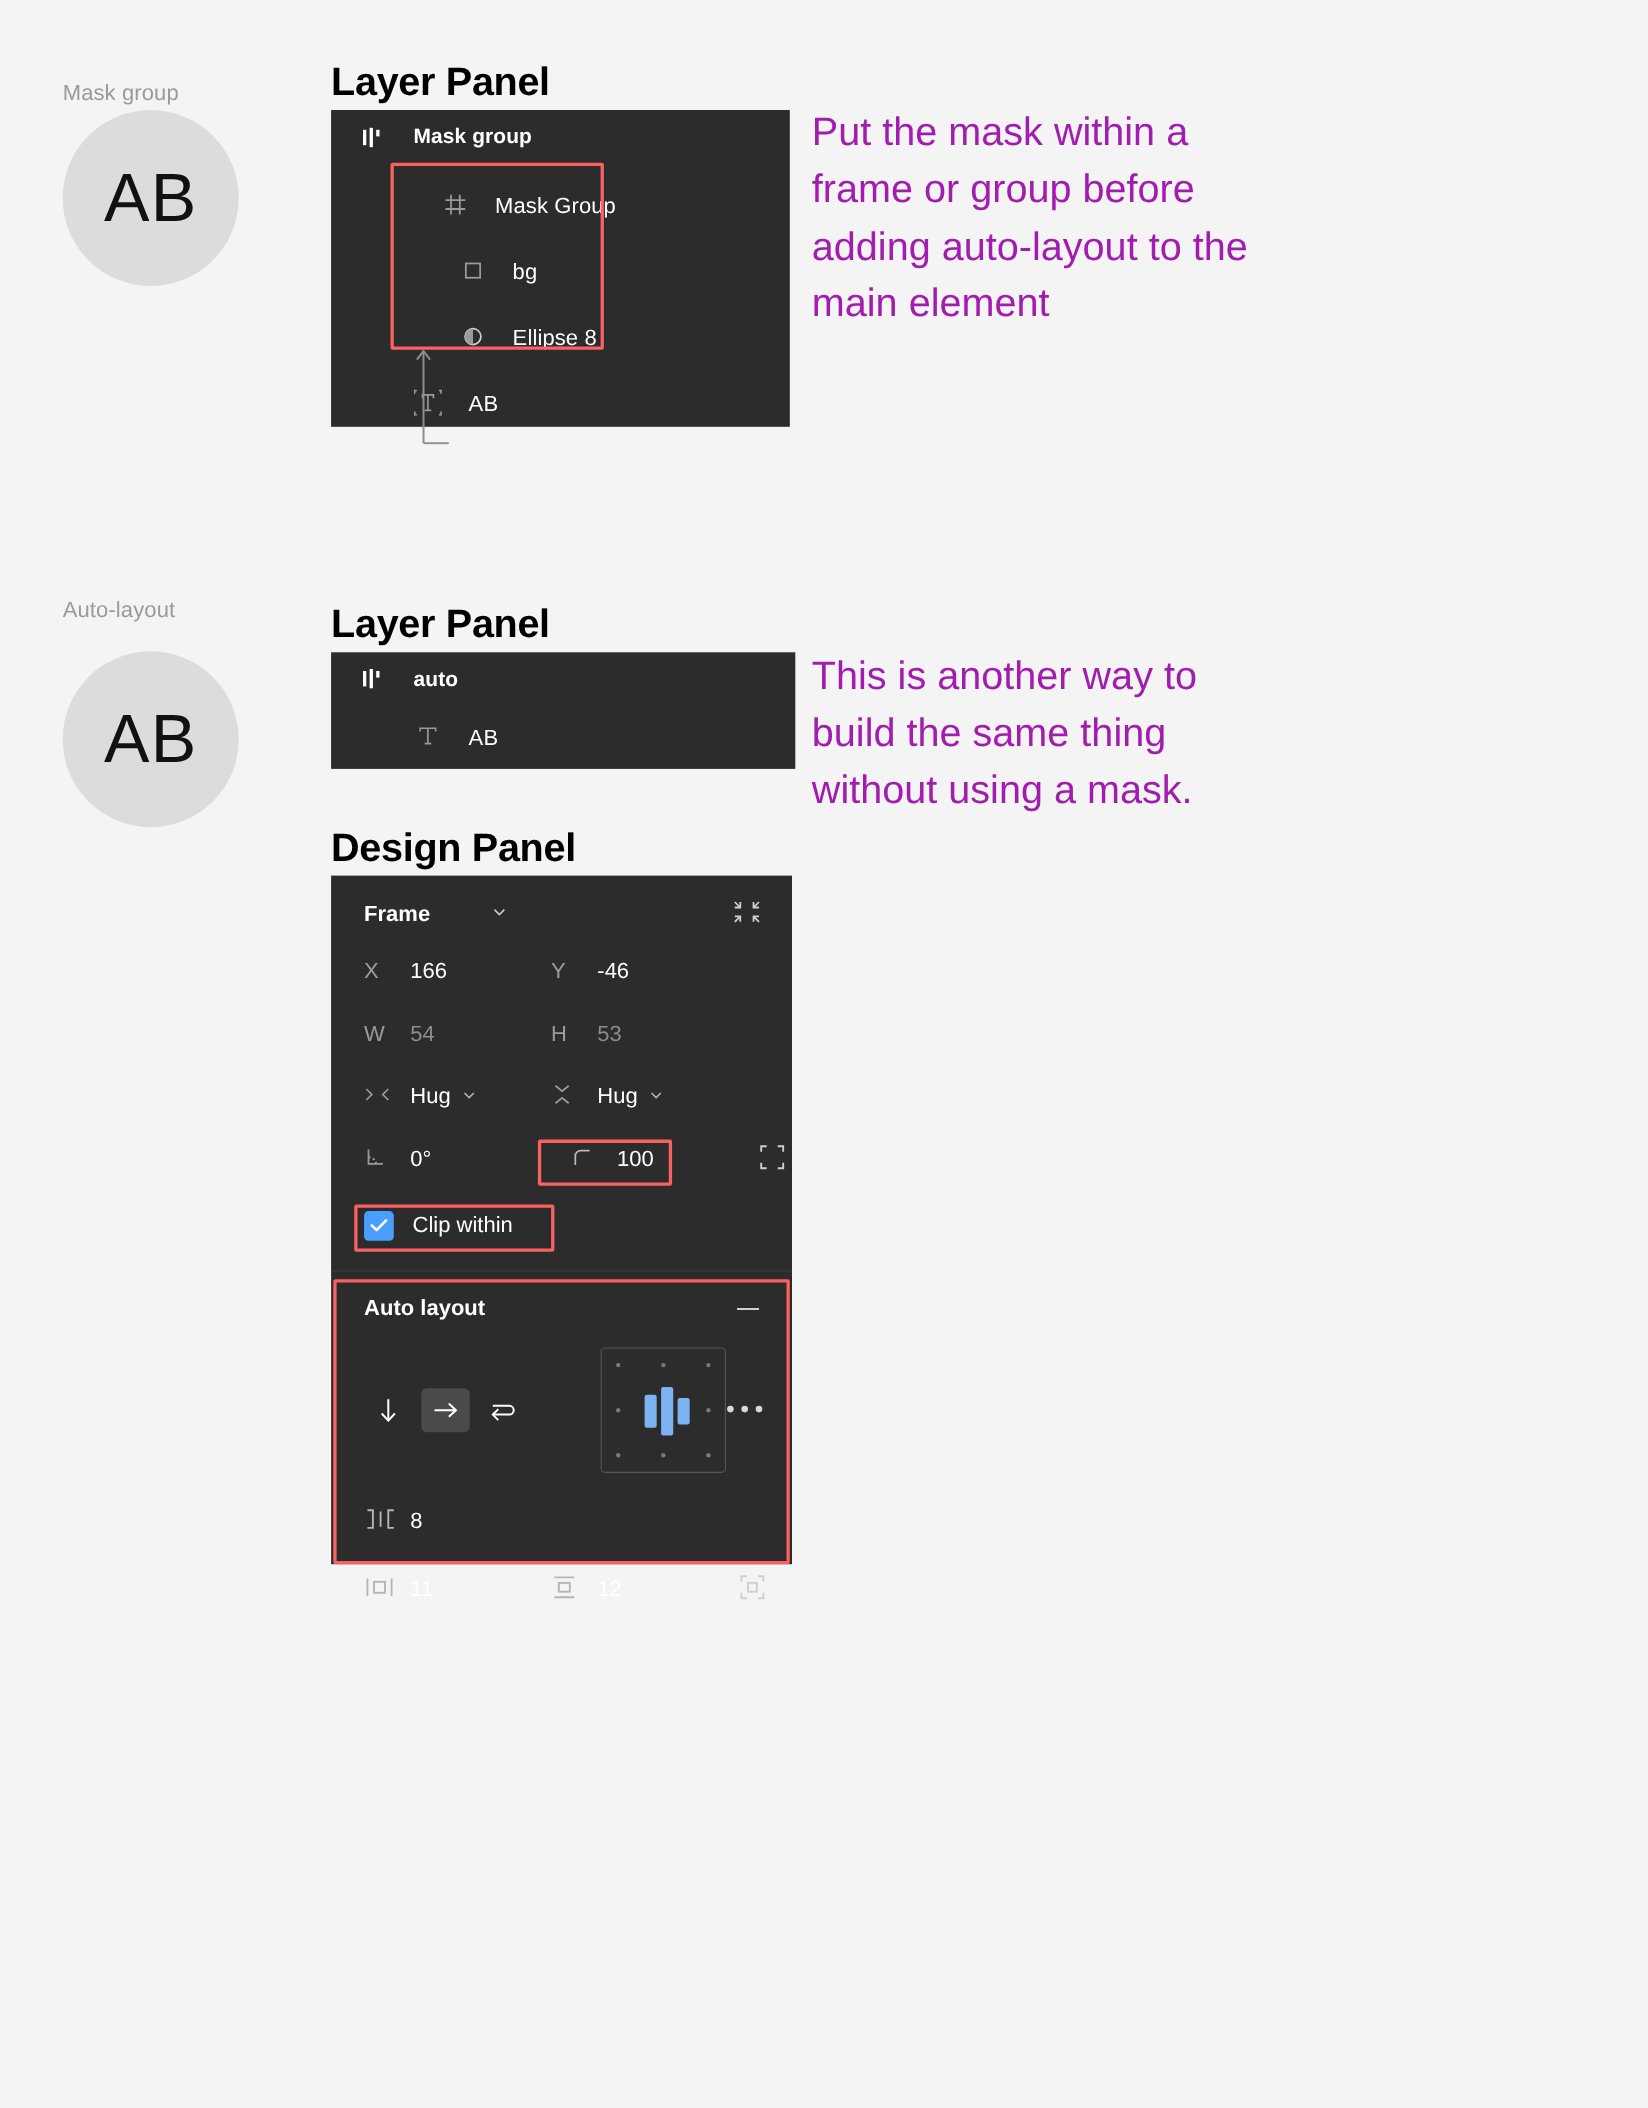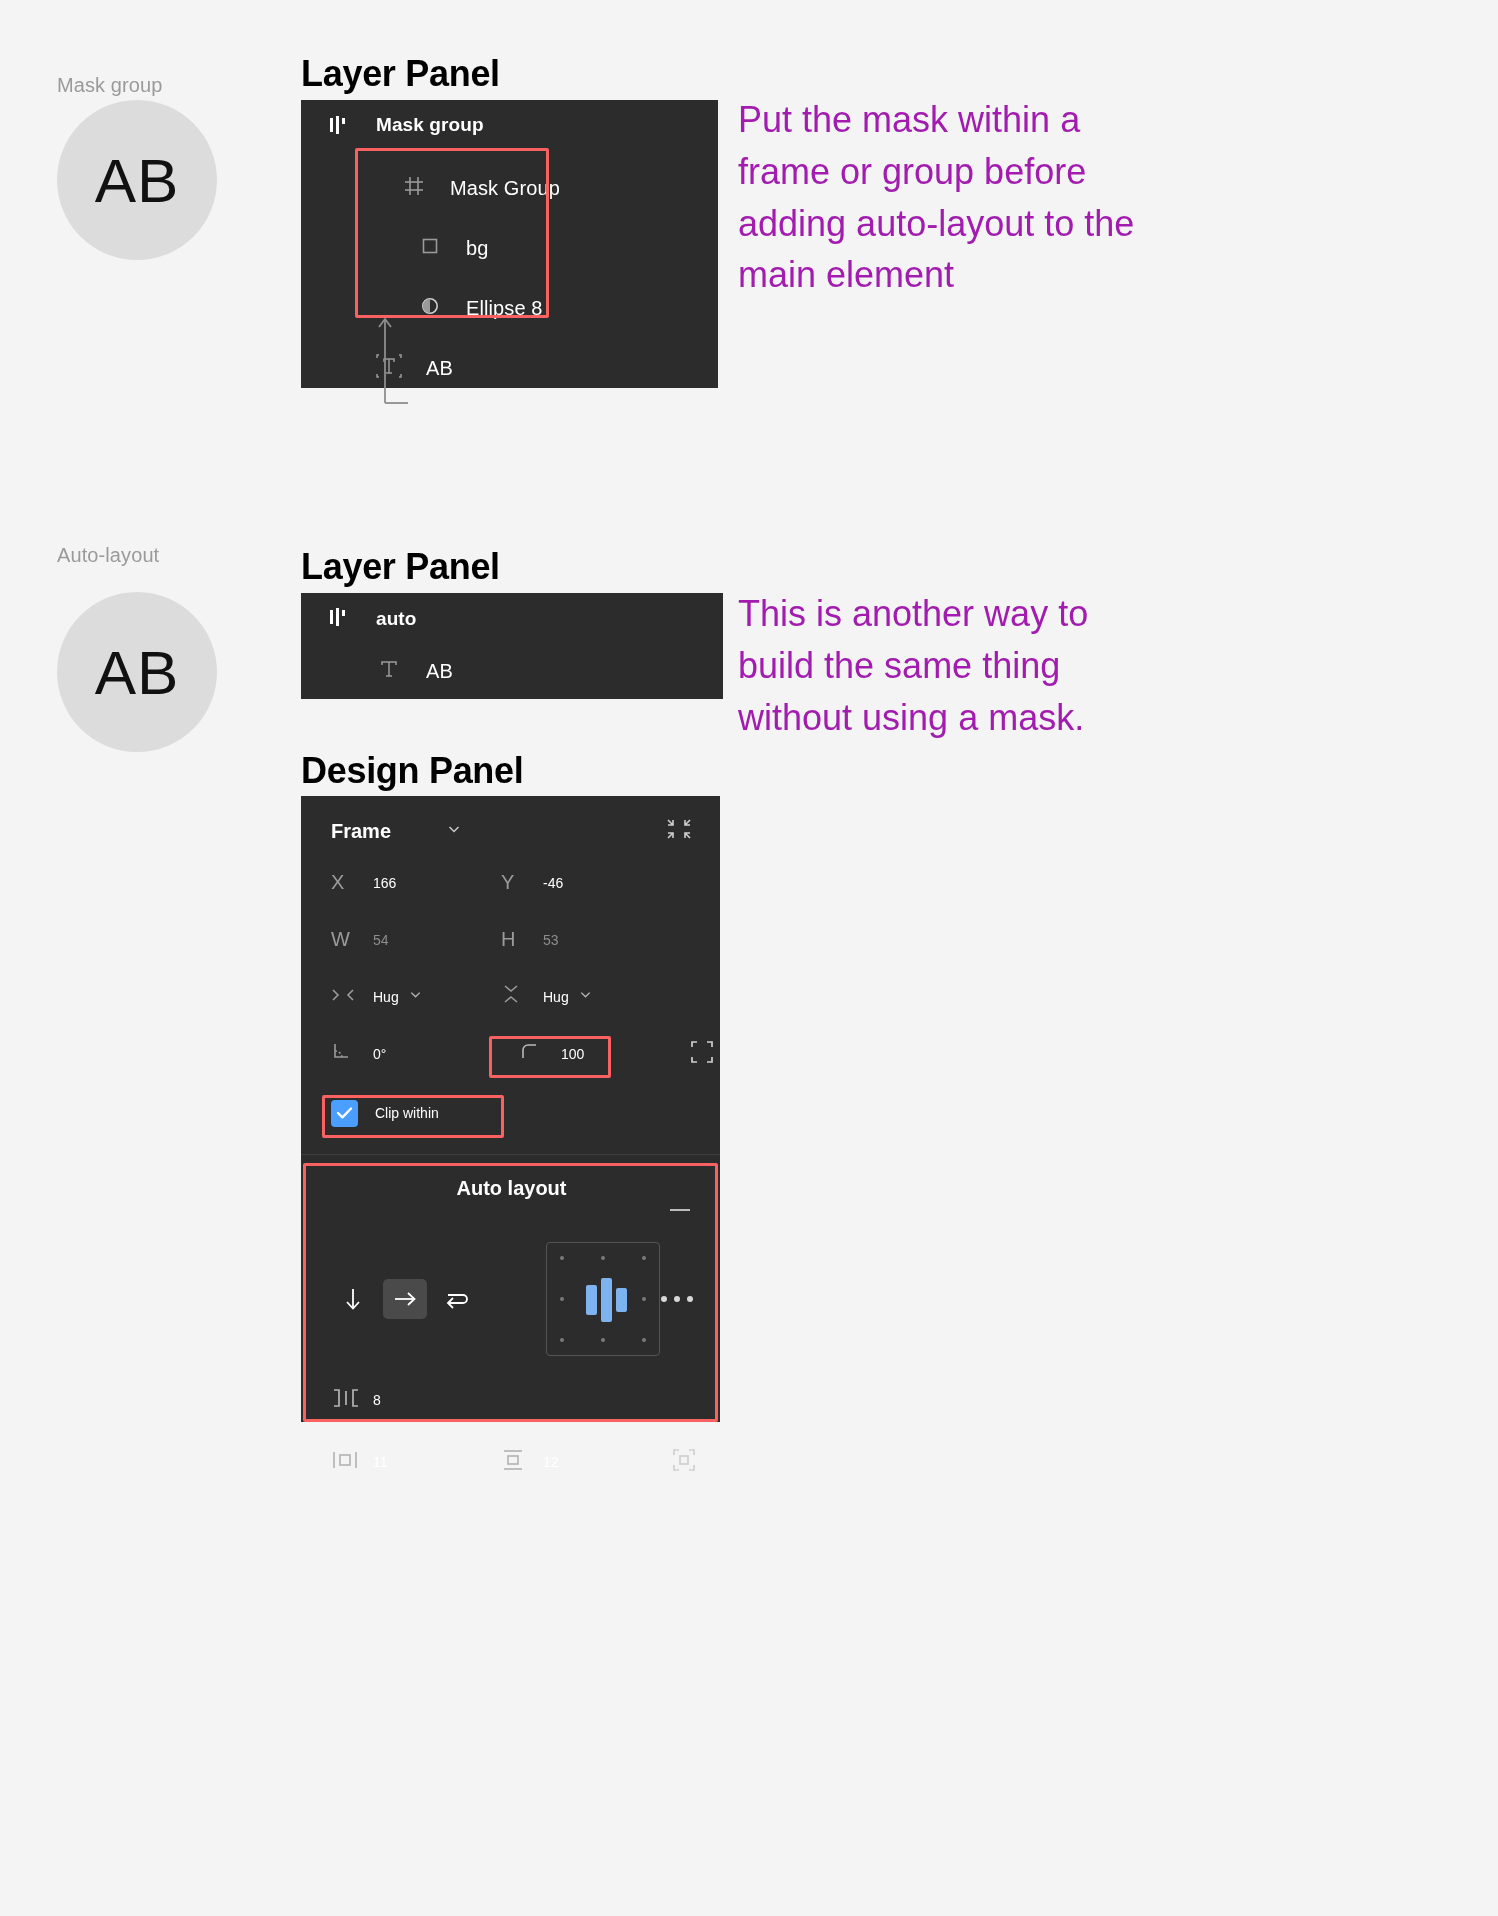--- a/index.html
+++ b/index.html
@@ -106,7 +106,7 @@
     font-size:20px;
   }
   .dp-val {
-    font-size:14px;
+    font-size:20px;
     color:#ffffff;
   }
   .dp-val.muted { color:#8d8d8d; }

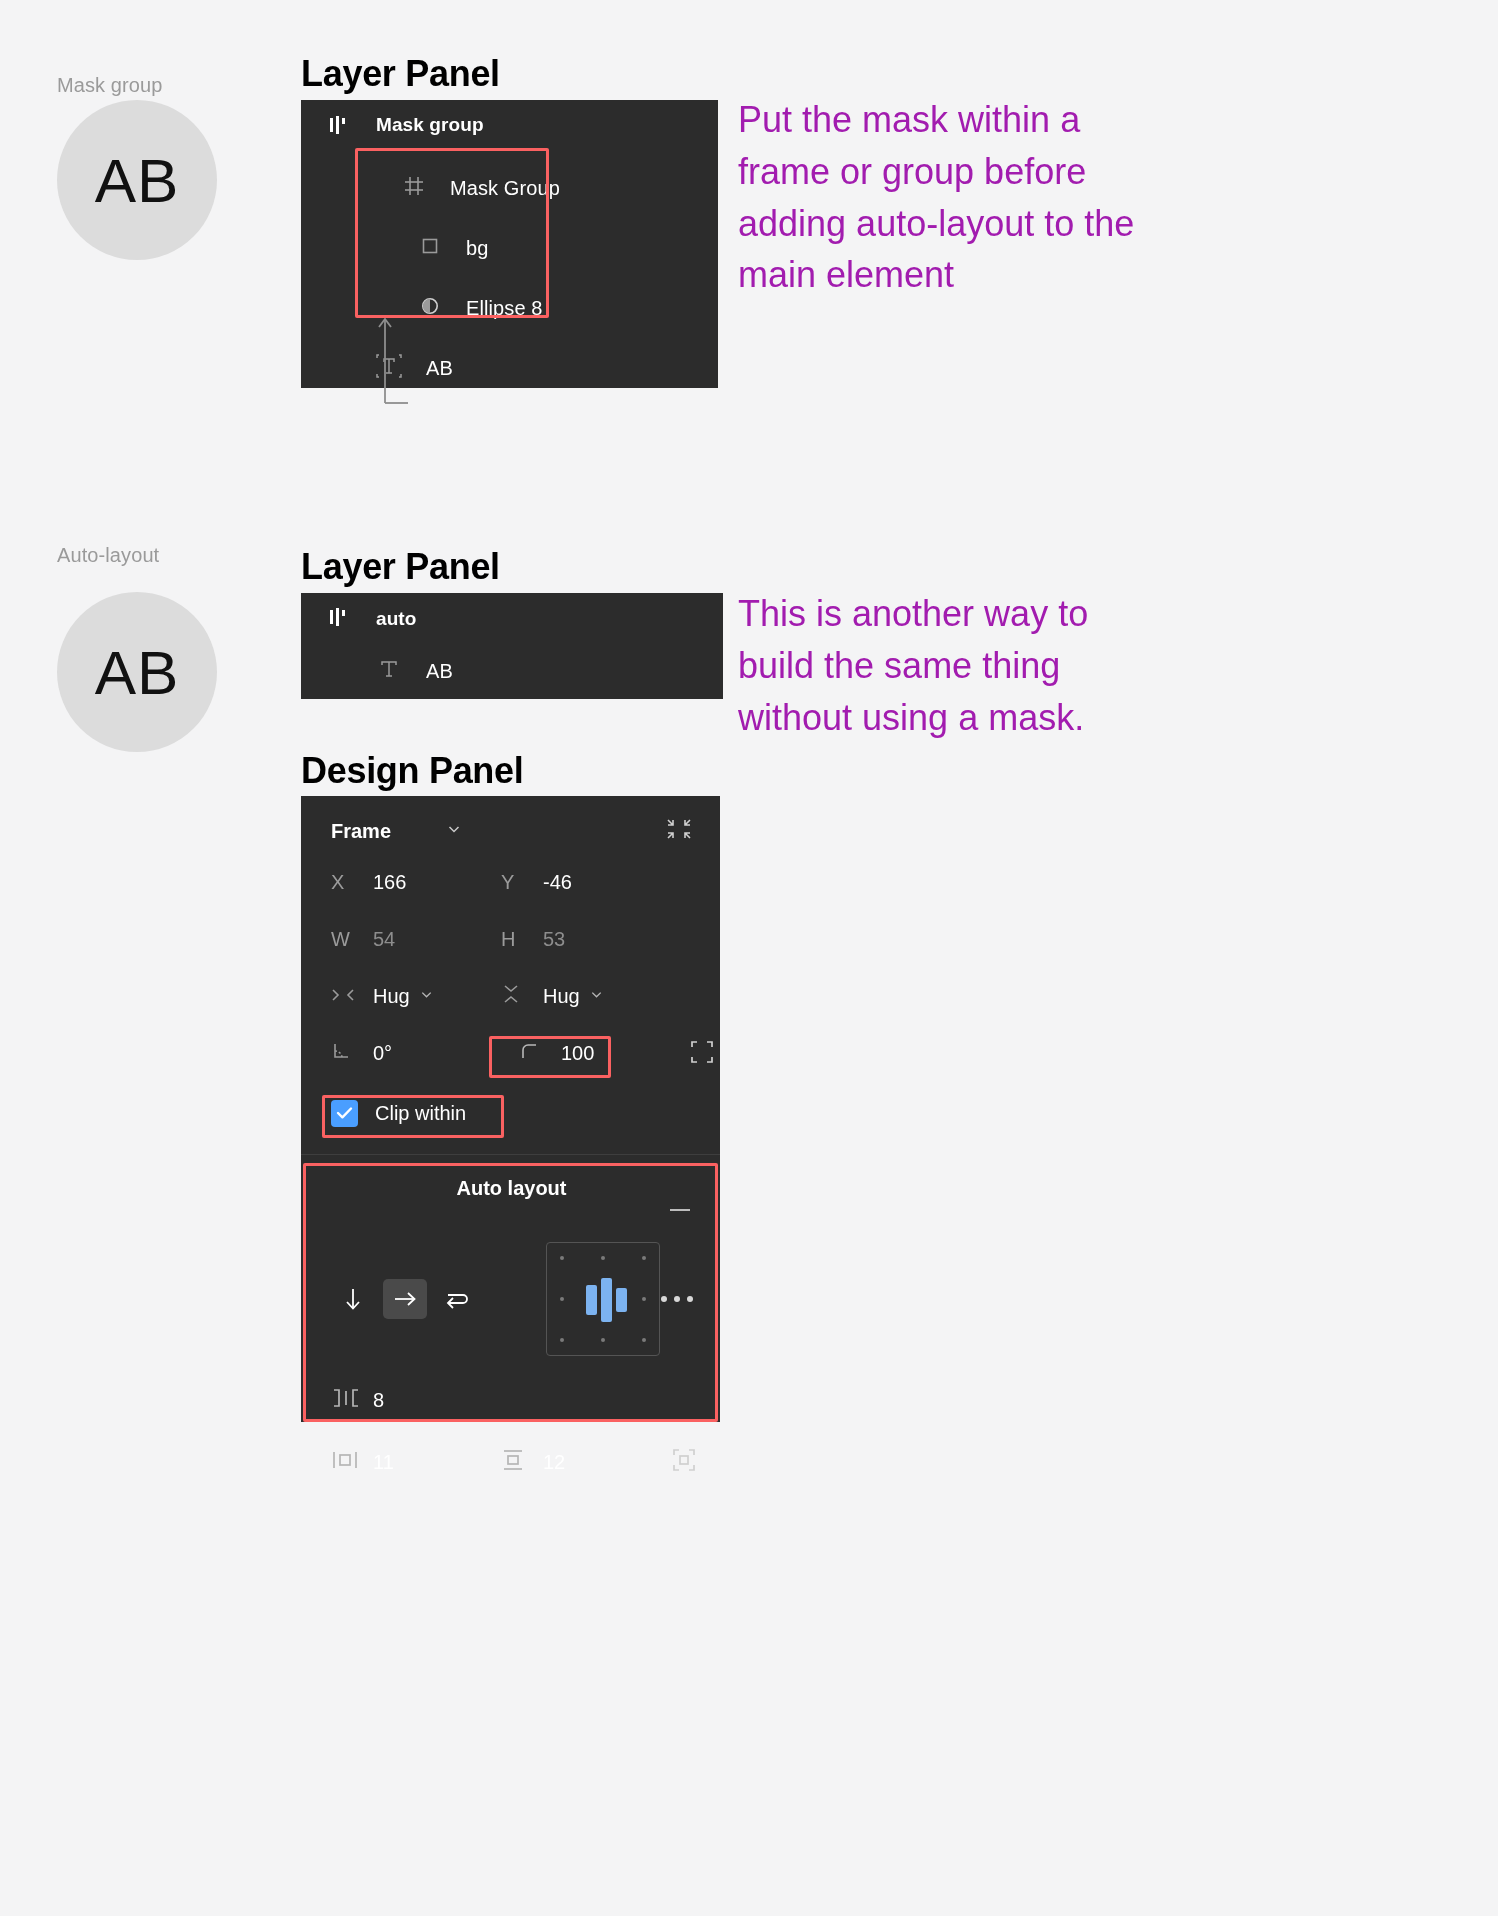--- a/index.html
+++ b/index.html
@@ -383,7 +383,7 @@
   <div class="divider"></div>
 
   <div style="padding-left:30px; padding-top:22px; position:relative;">
-    <div style="display:flex;align-items:center;padding-right:28px;flex-direction:column;">
+    <div style="display:flex;align-items:center;padding-right:28px;">
       <span class="al-title">Auto layout</span>
       <span class="ico" style="margin-left:auto;">
         <svg width="24" height="8" viewBox="0 0 24 8">

